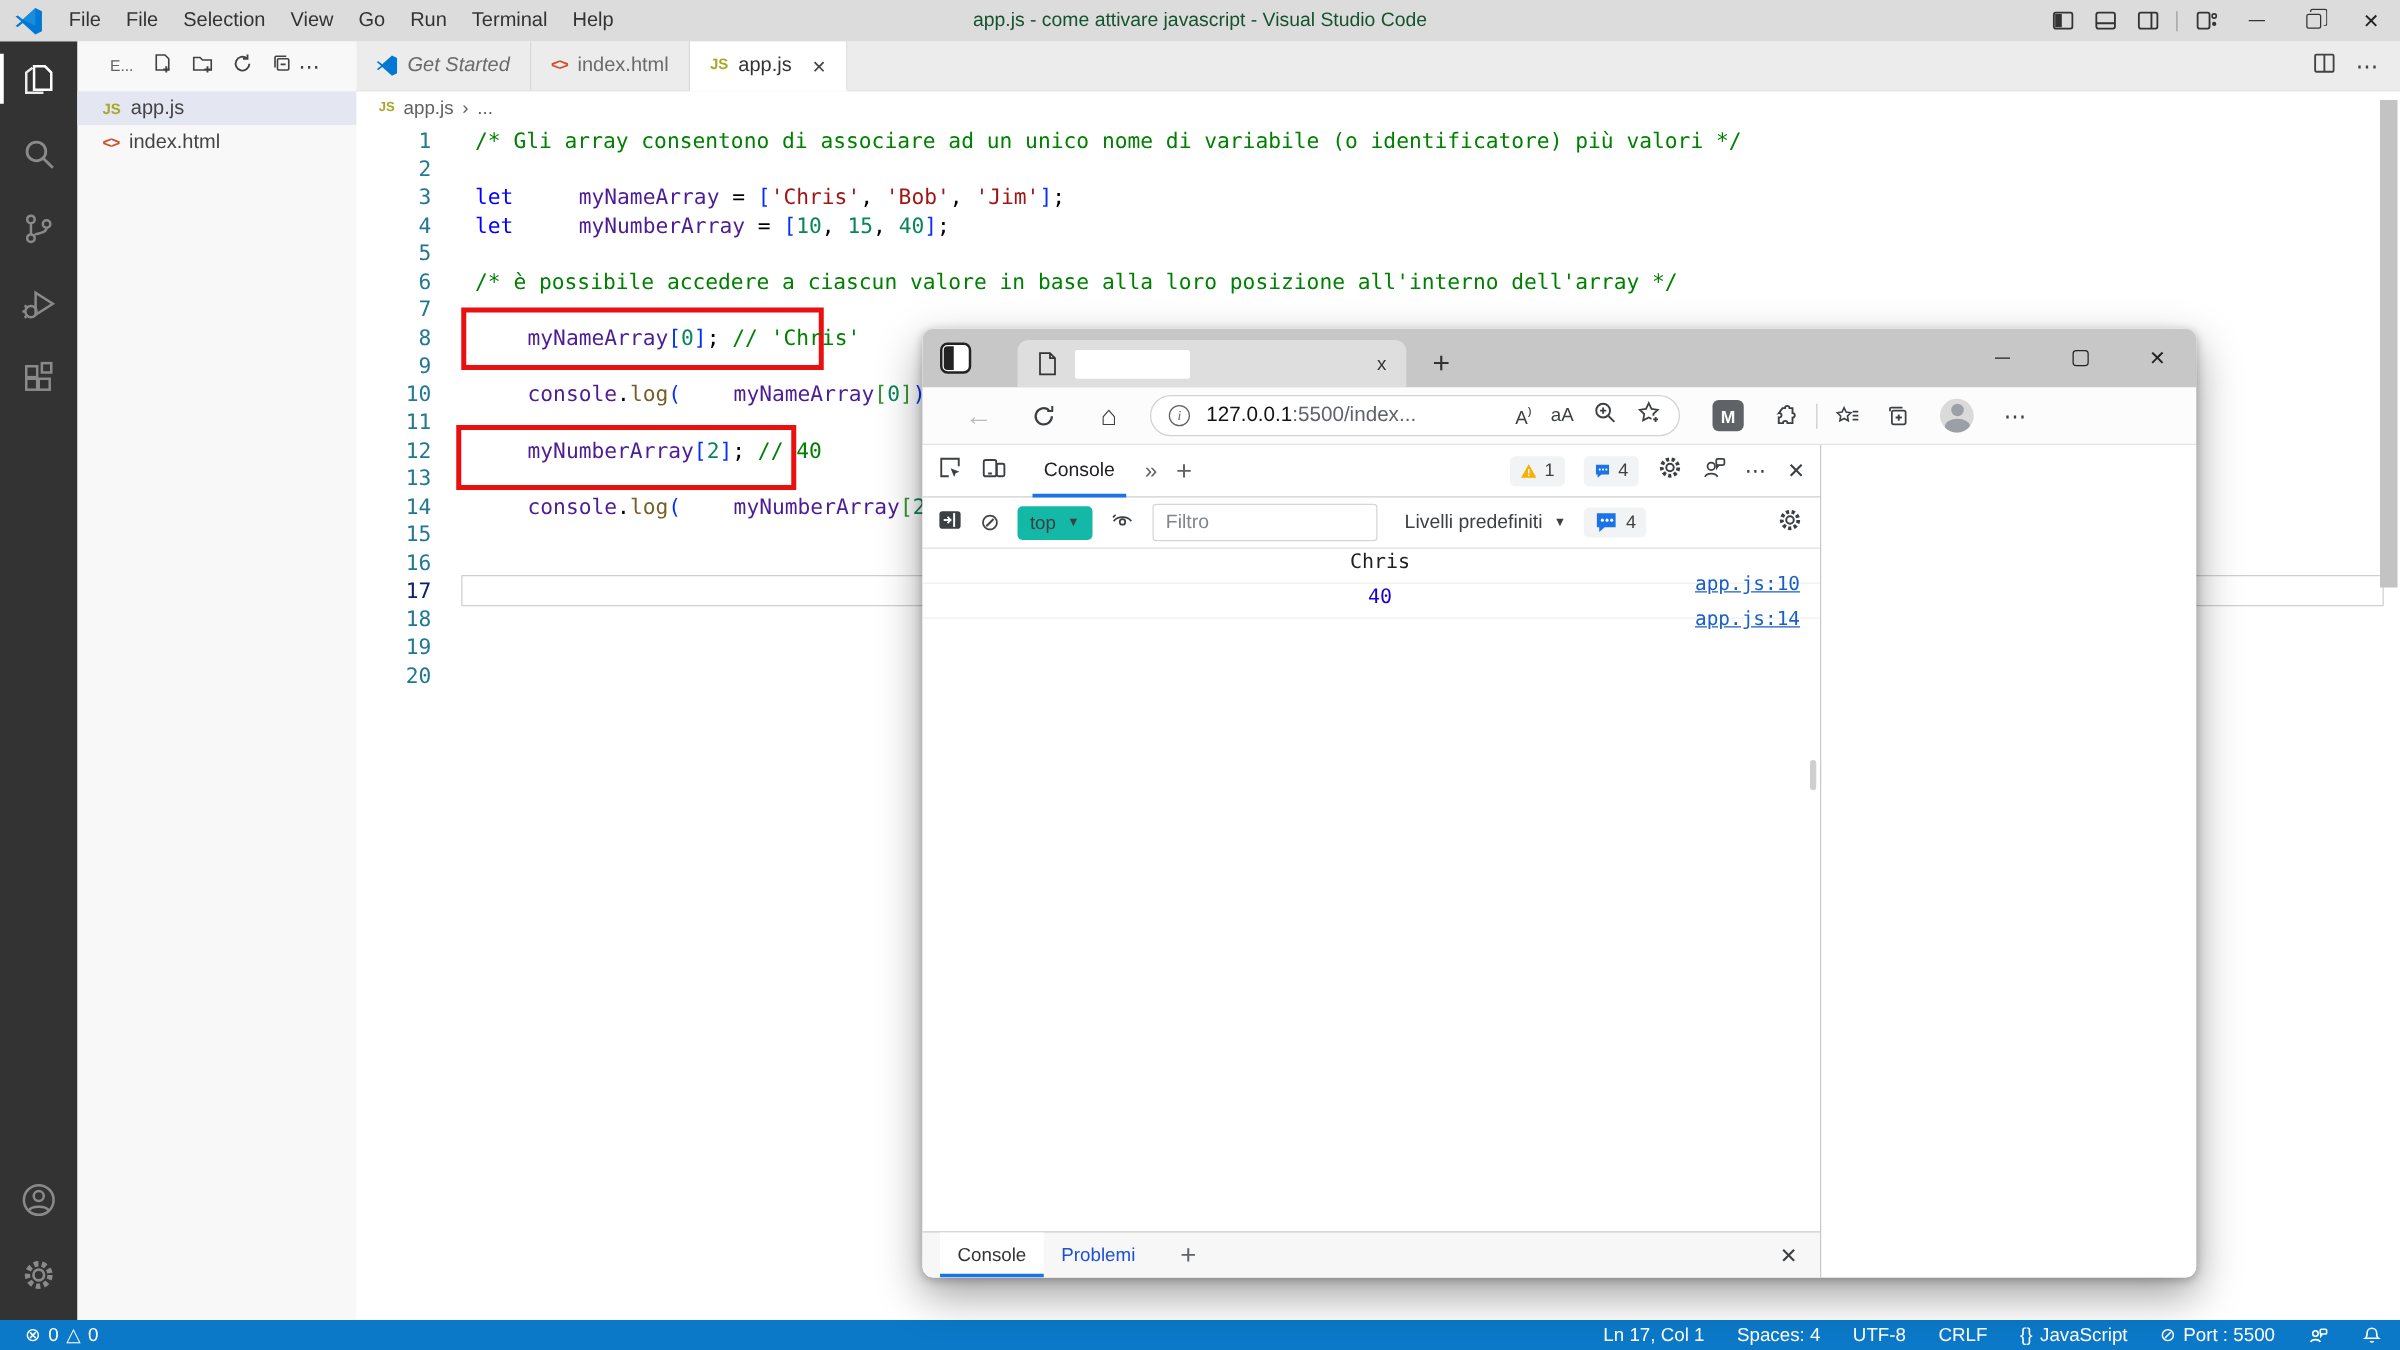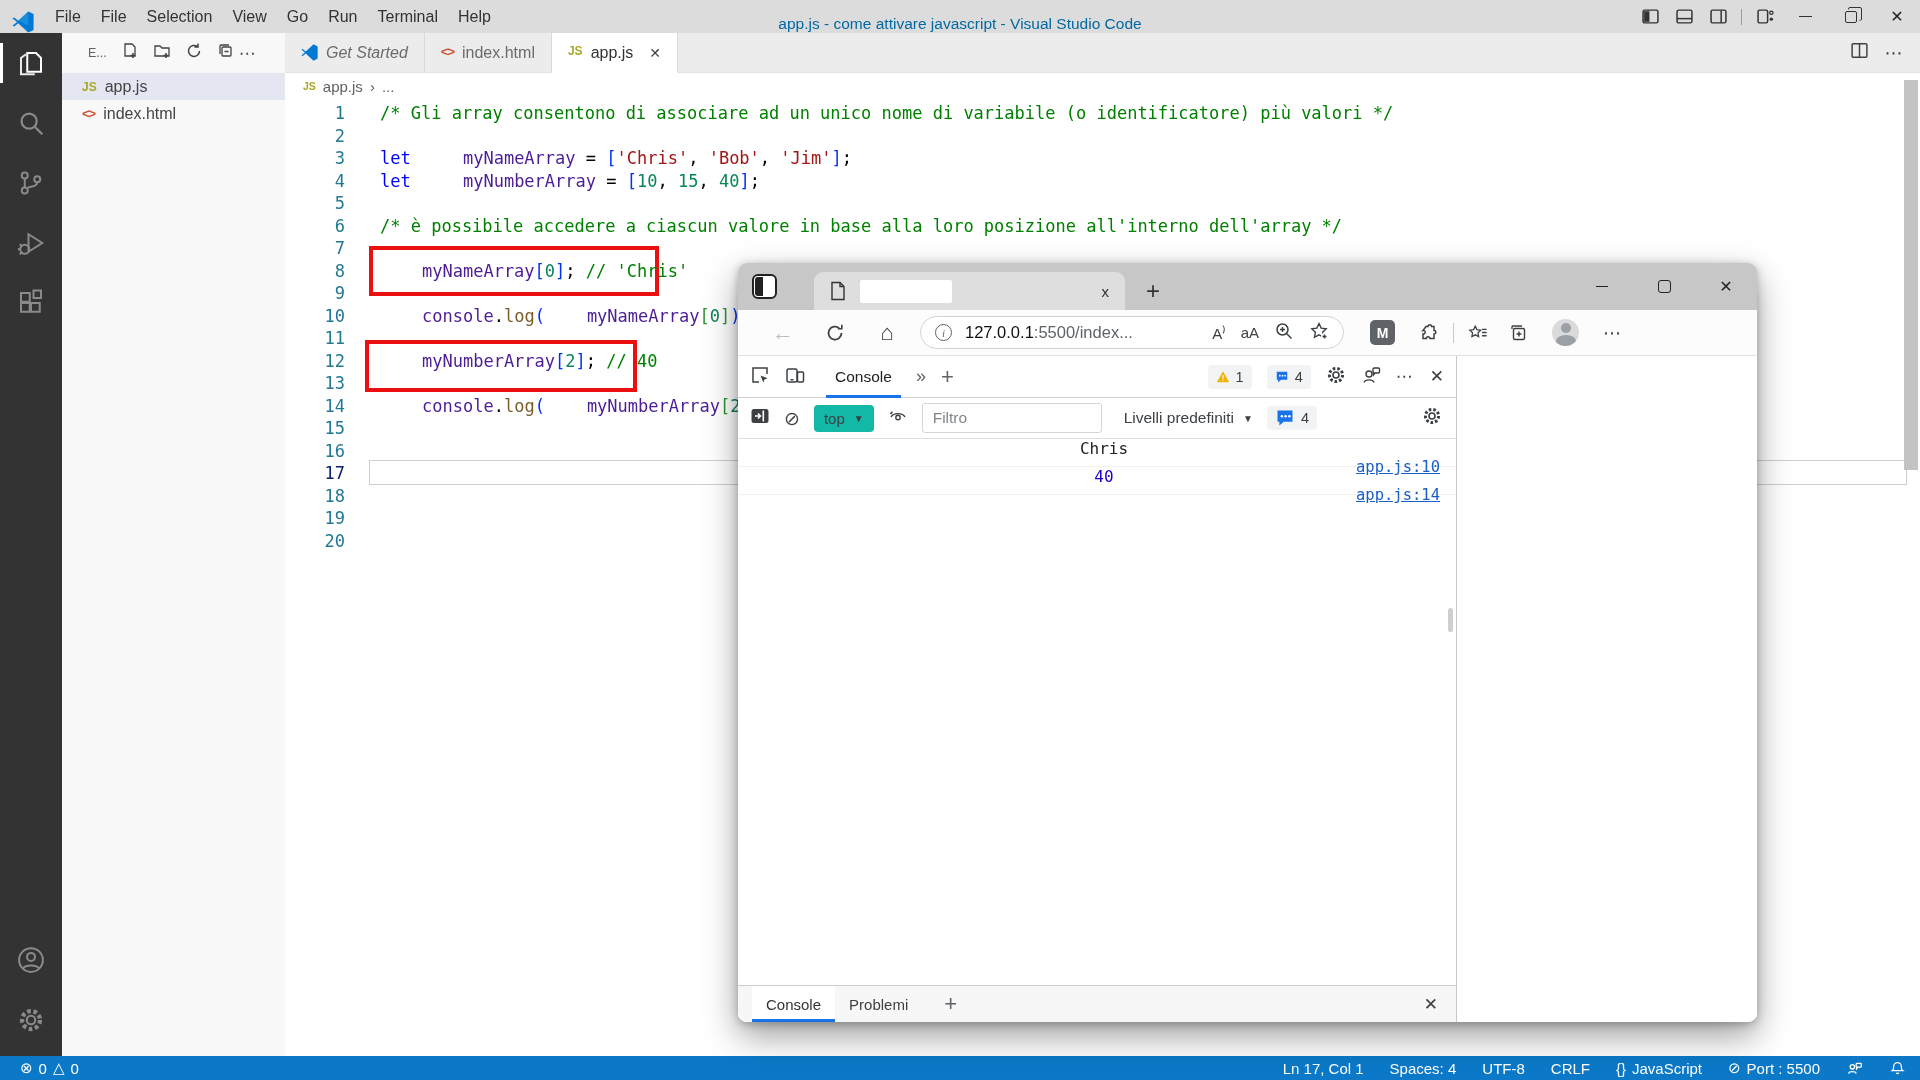--- a/index.html
+++ b/index.html
@@ -9,7 +9,7 @@
 
   
   .vsc-titlebar { position:absolute; left:0; top:0; width:1920px; height:33px; background:#dcdcdc;
-                  display:flex; align-items:flex-end; z-index:5; }
+                  display:flex; align-items:center; z-index:5; }
   .vsc-logo { width:24px; height:22px; margin:0 10px 0 11px; flex:none; }
   .menubar { display:flex; align-items:center; }
   .menu-item { padding:0 10px; font-size:16px; color:#333; line-height:33px; cursor:default; }

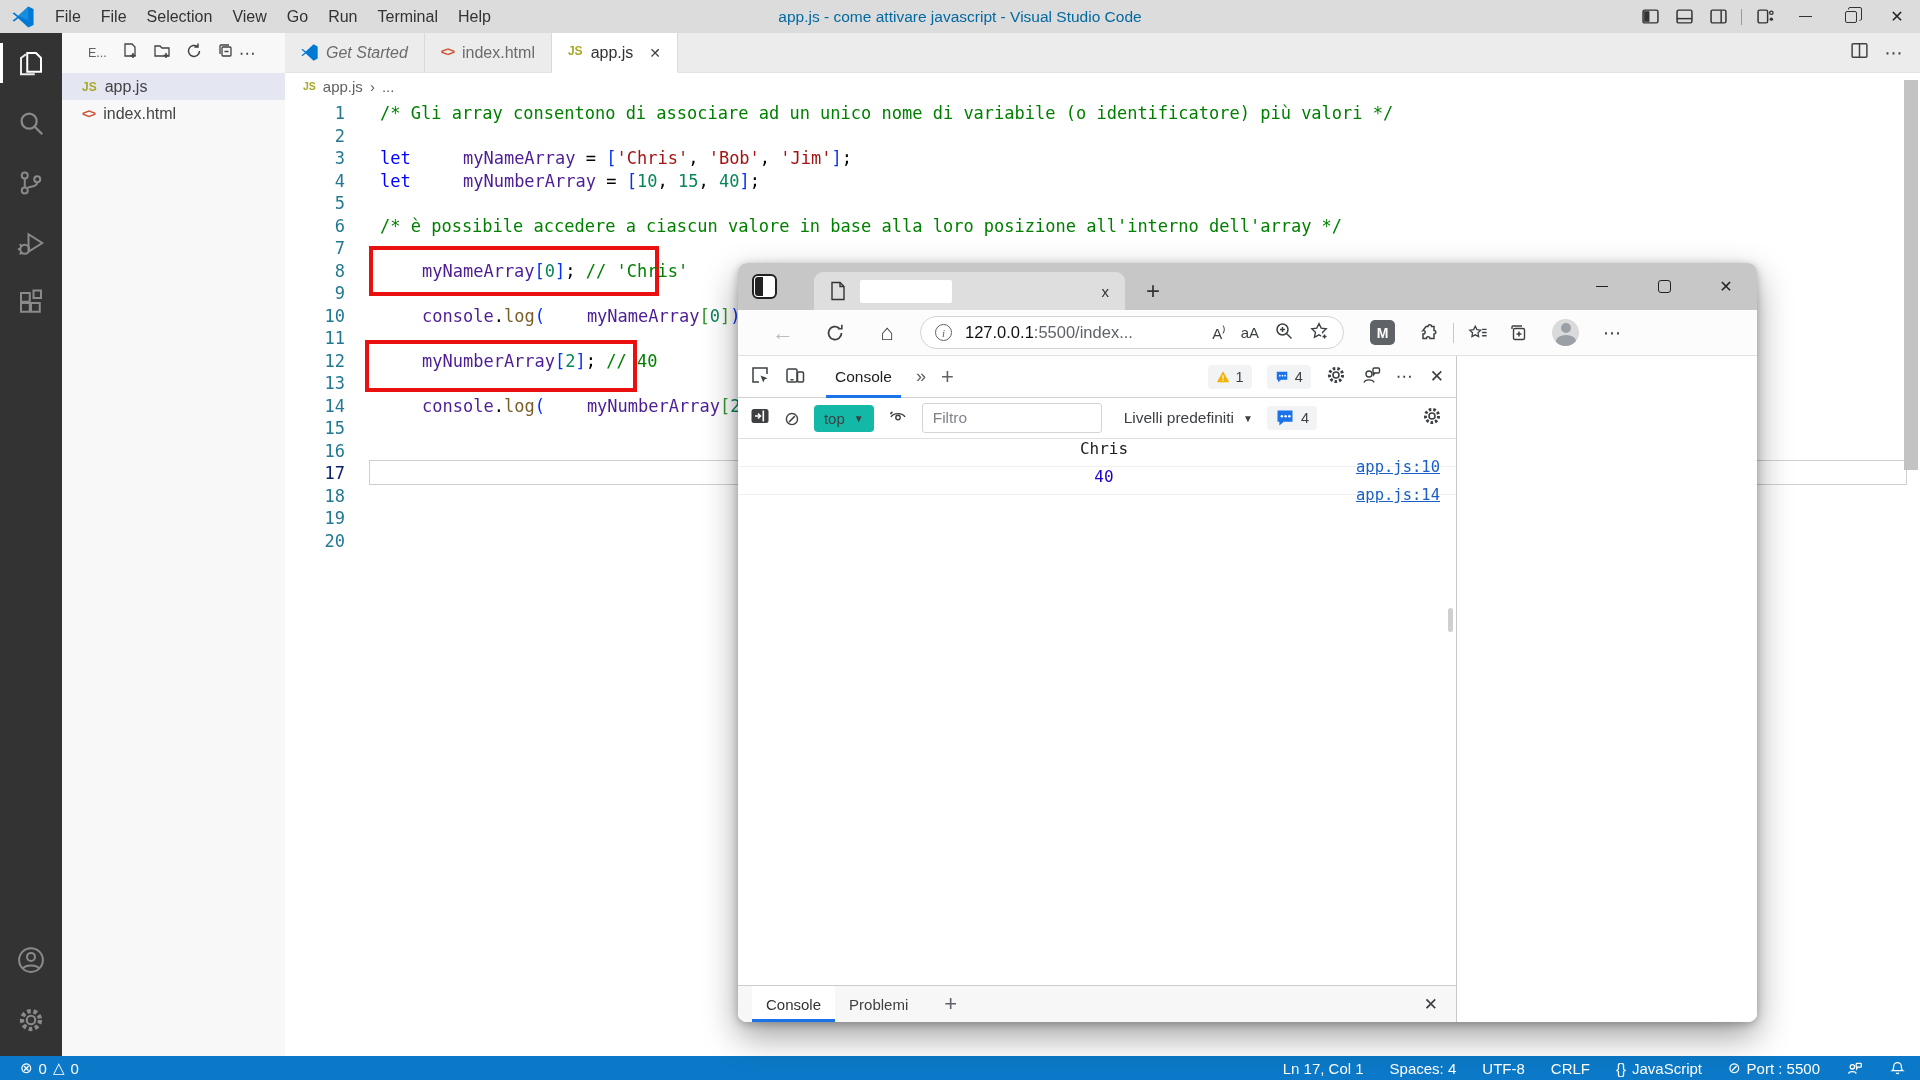--- a/index.html
+++ b/index.html
@@ -13,7 +13,7 @@
   .vsc-logo { width:24px; height:22px; margin:0 10px 0 11px; flex:none; }
   .menubar { display:flex; align-items:center; }
   .menu-item { padding:0 10px; font-size:16px; color:#333; line-height:33px; cursor:default; }
-  .window-title { position:absolute; left:50%; transform:translateX(-50%); font-size:15.5px; color:#0369a1; white-space:nowrap; }
+  .window-title { position:absolute; left:50%; transform:translateX(-50%); font-size:15.5px; color:#14532d; white-space:nowrap; }
   .titlebar-right { position:absolute; right:0; top:0; height:33px; display:flex; align-items:center; }
   .layout-btn { width:34px; height:33px; display:flex; align-items:center; justify-content:center; }
   .tb-divider { width:1px; height:16px; background:#9a9a9a; margin:0 6px; }

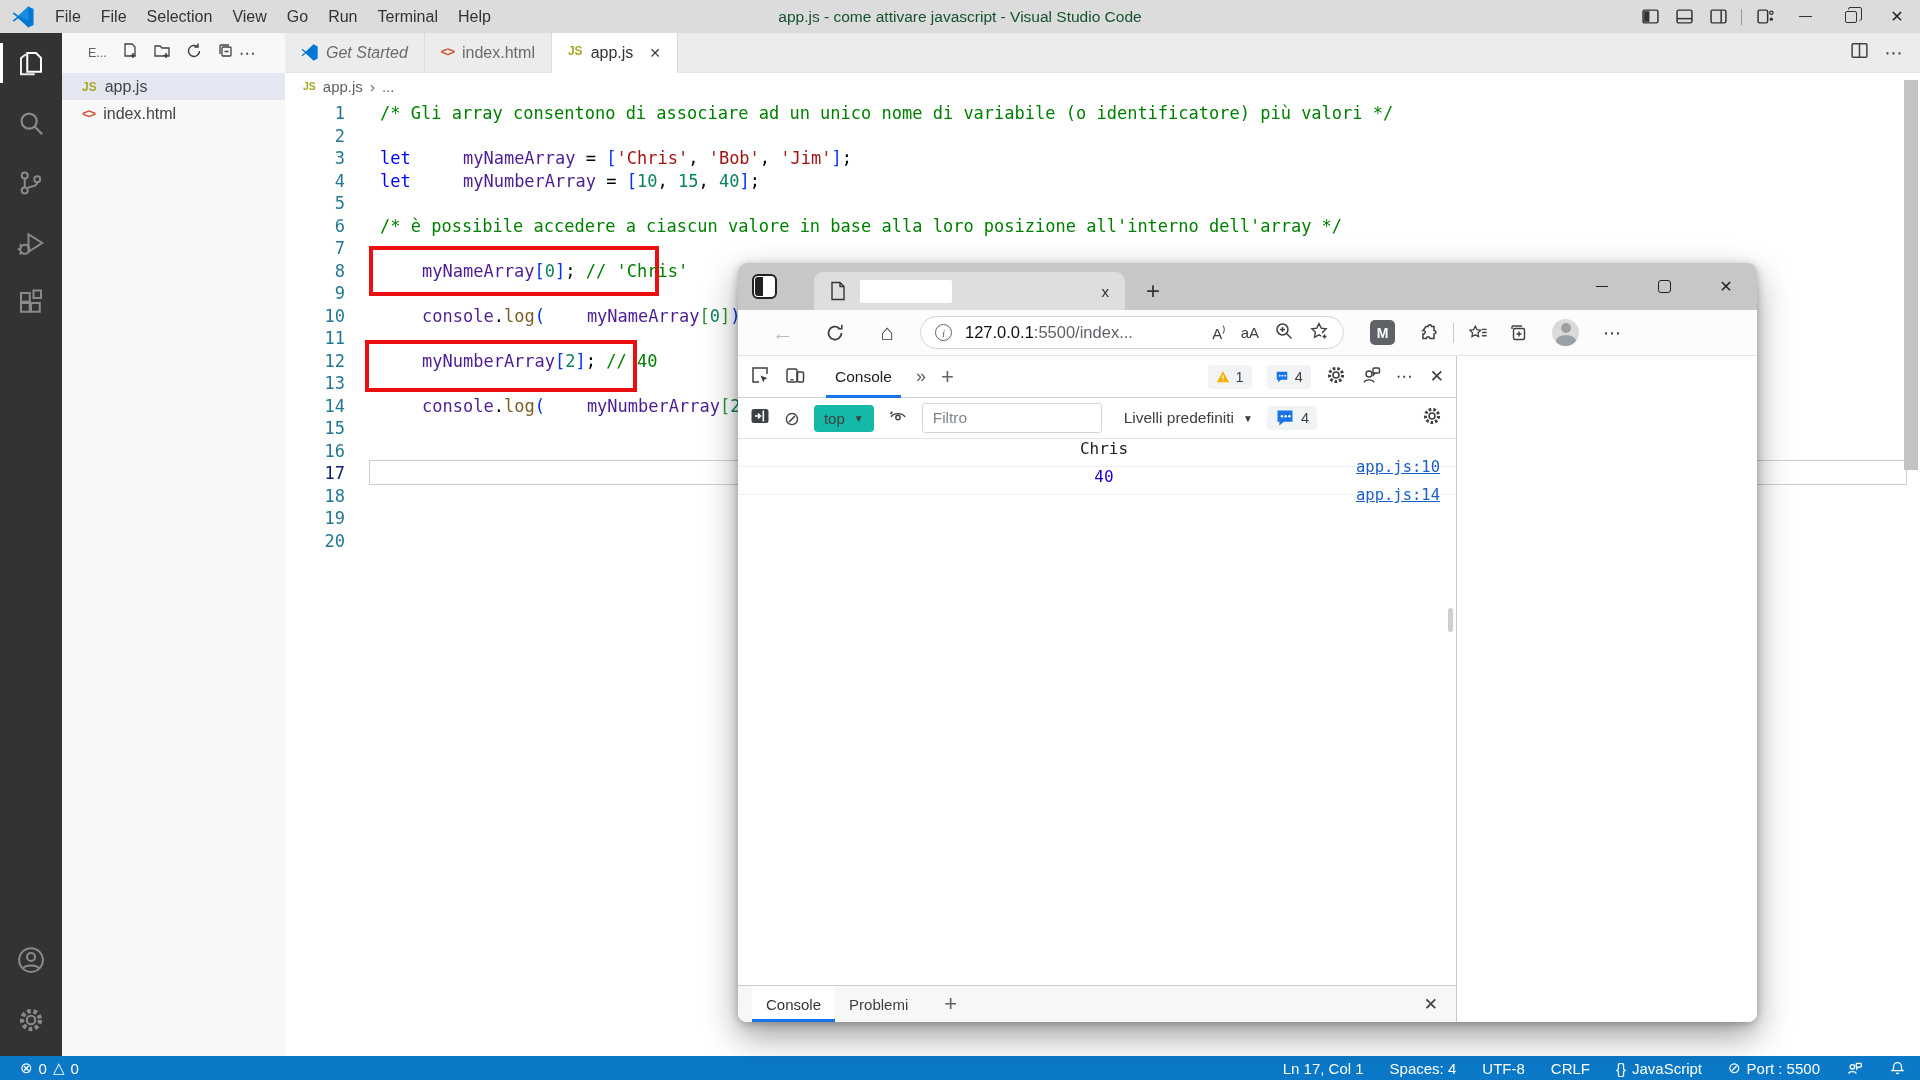--- a/index.html
+++ b/index.html
@@ -166,7 +166,7 @@
   .dt-scrollthumb { position:absolute; right:3px; top:252px; width:5px; height:24px; background:#cfcfcf; border-radius:3px; }
 
   .dt-drawer { margin-top:auto; height:37px; background:#f7f7f7; border-top:1px solid #cccccc; display:flex; align-items:stretch; padding-left:14px; }
-  .drawer-tab { display:flex; align-items:center; padding:0 14px; font-size:15px; color:#404040; }
+  .drawer-tab { display:flex; align-items:center; padding:0 14px; font-size:15px; color:#1d4ed8; }
   .drawer-tab.active { background:#fff; color:#333; border-bottom:3px solid #1a73e8; padding-top:3px; }
   .drawer-plus { display:flex; align-items:center; margin-left:22px; font-size:22px; font-weight:300; color:#5f6368; }
   .drawer-x { margin-left:auto; display:flex; align-items:center; padding-right:18px; font-size:17px; color:#3c4043; }

